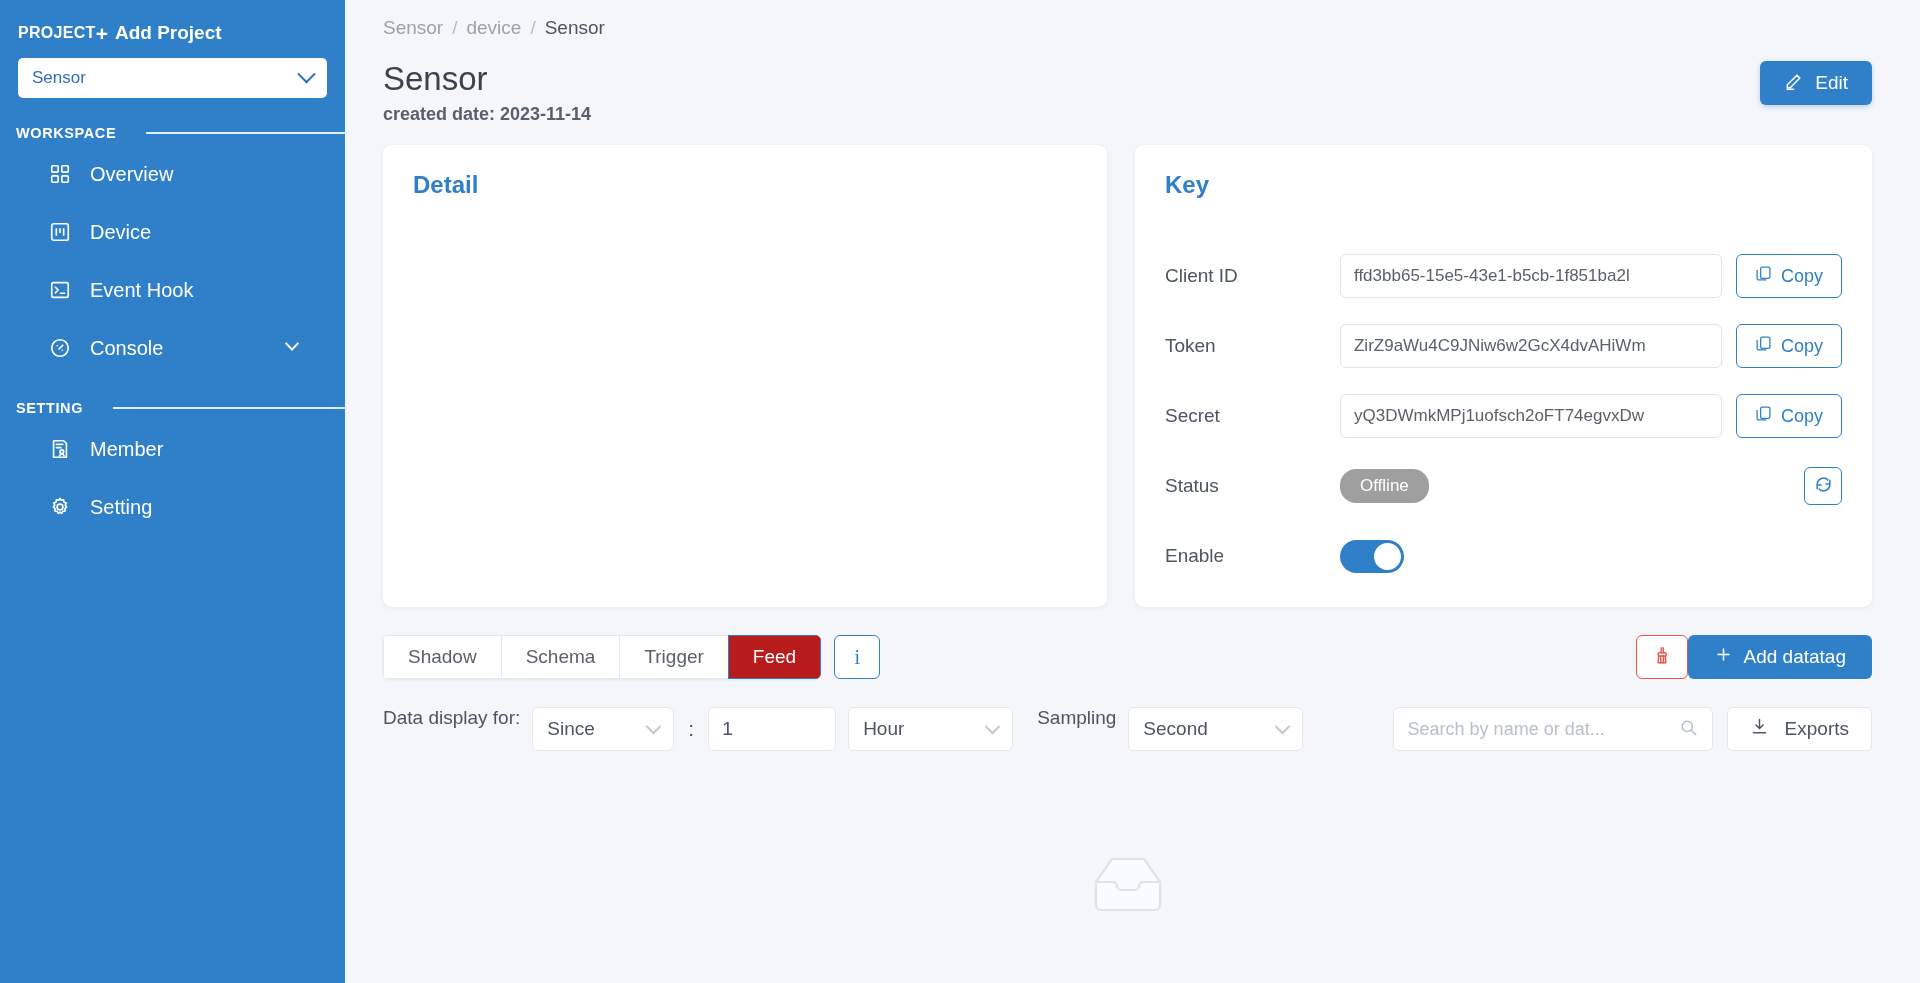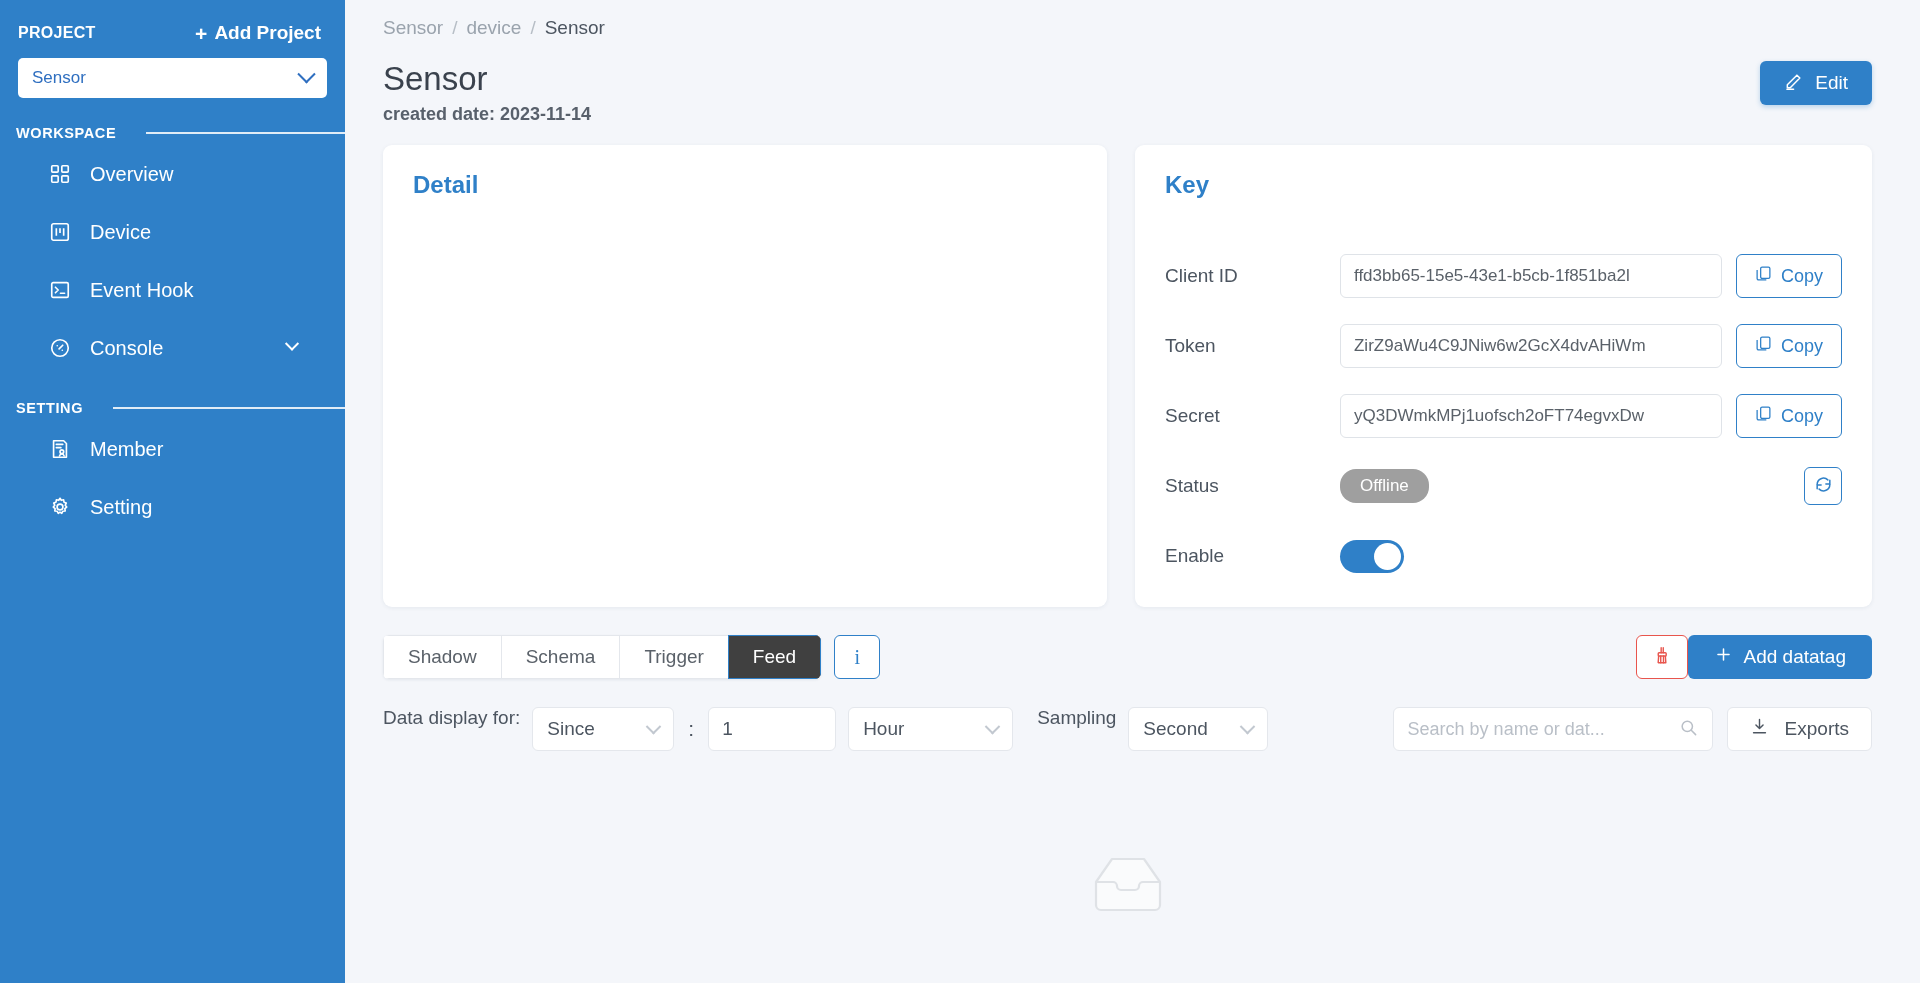--- a/index.html
+++ b/index.html
@@ -19,7 +19,7 @@
     position: relative;
   }
   .sb-top {
-    display: flex; align-items: center; justify-content: space-between;
+    display: flex; align-items: center; 
     padding: 22px 24px 0 18px;
   }
   .sb-project-label {

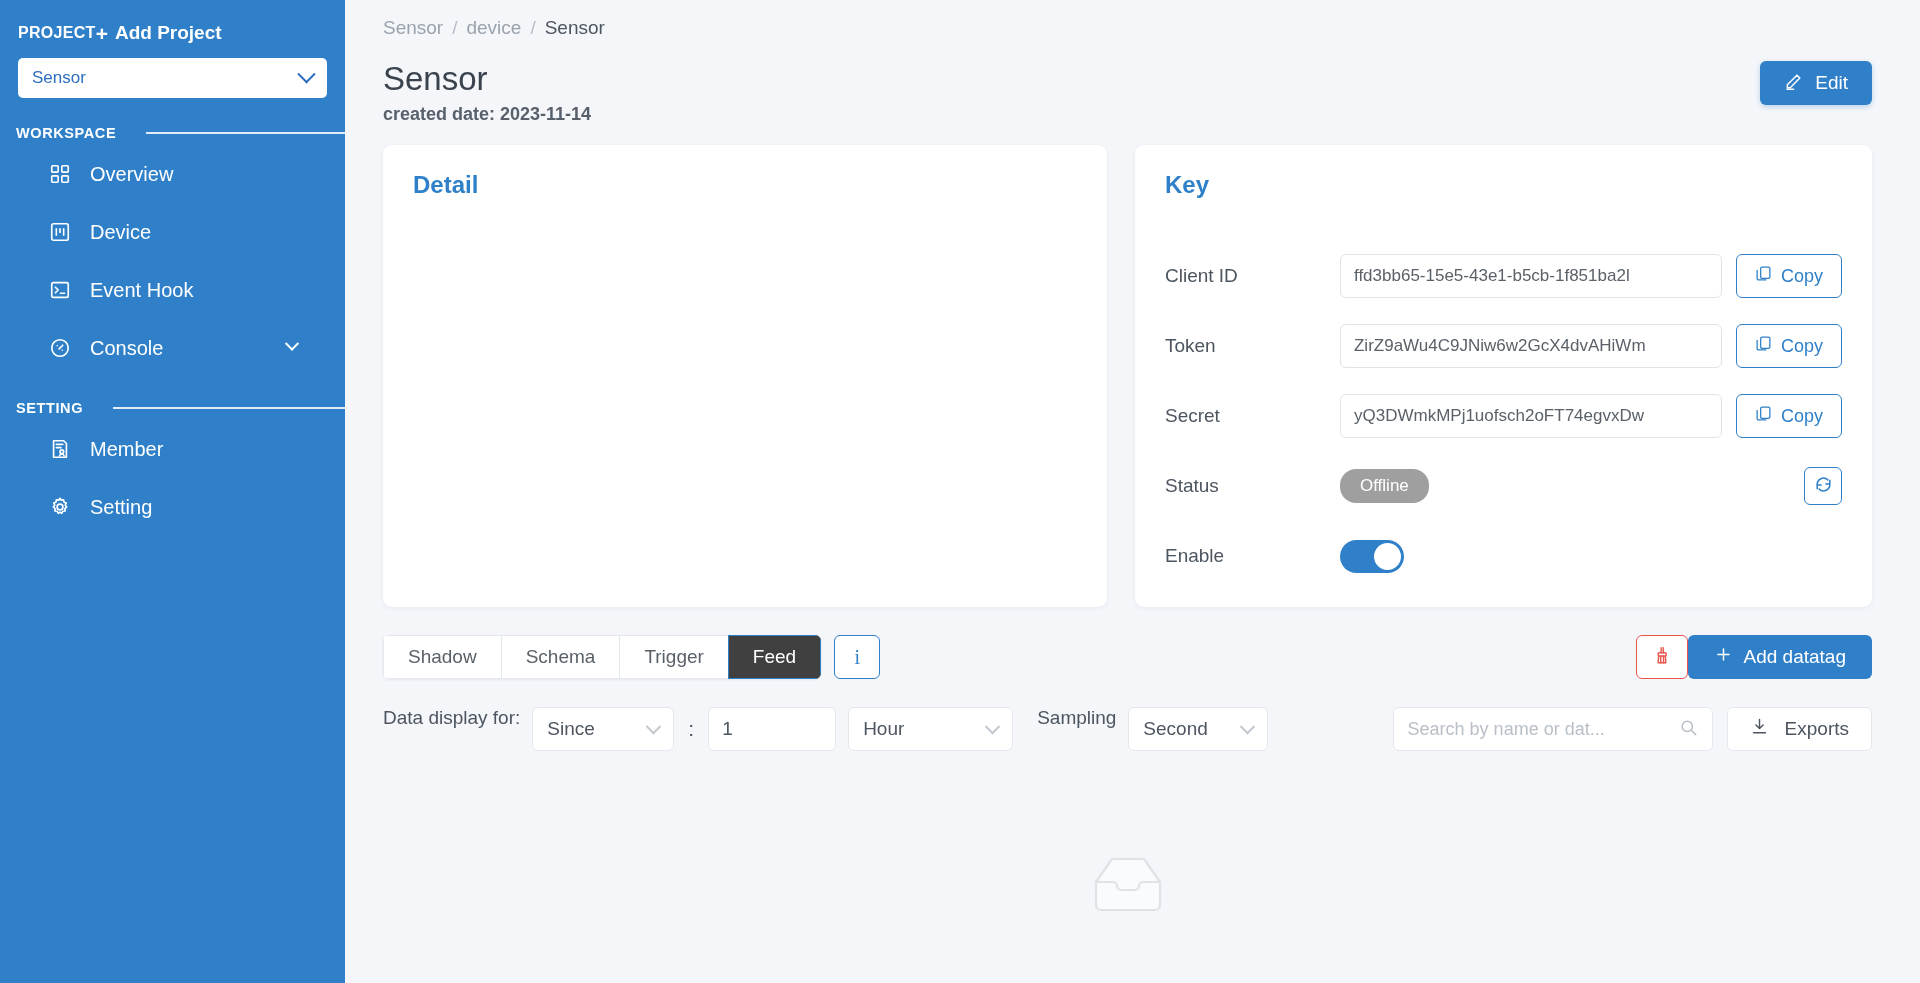--- a/index.html
+++ b/index.html
@@ -130,7 +130,7 @@
     font-size: 19px; color: #5a6169; cursor: pointer;
   }
   .tab:last-child { border-right: 1px solid #e4e7ec; }
-  .tab.active { background: #404040; color: #fff; border-color: #2f80c8; }
+  .tab.active { background: #b91c1c; color: #fff; border-color: #2f80c8; }
   .info-btn {
     margin-left: 13px; width: 46px; height: 44px; border: 1px solid #2f80c8;
     border-radius: 6px; background: #fff; color: #2f80c8; font-size: 20px;

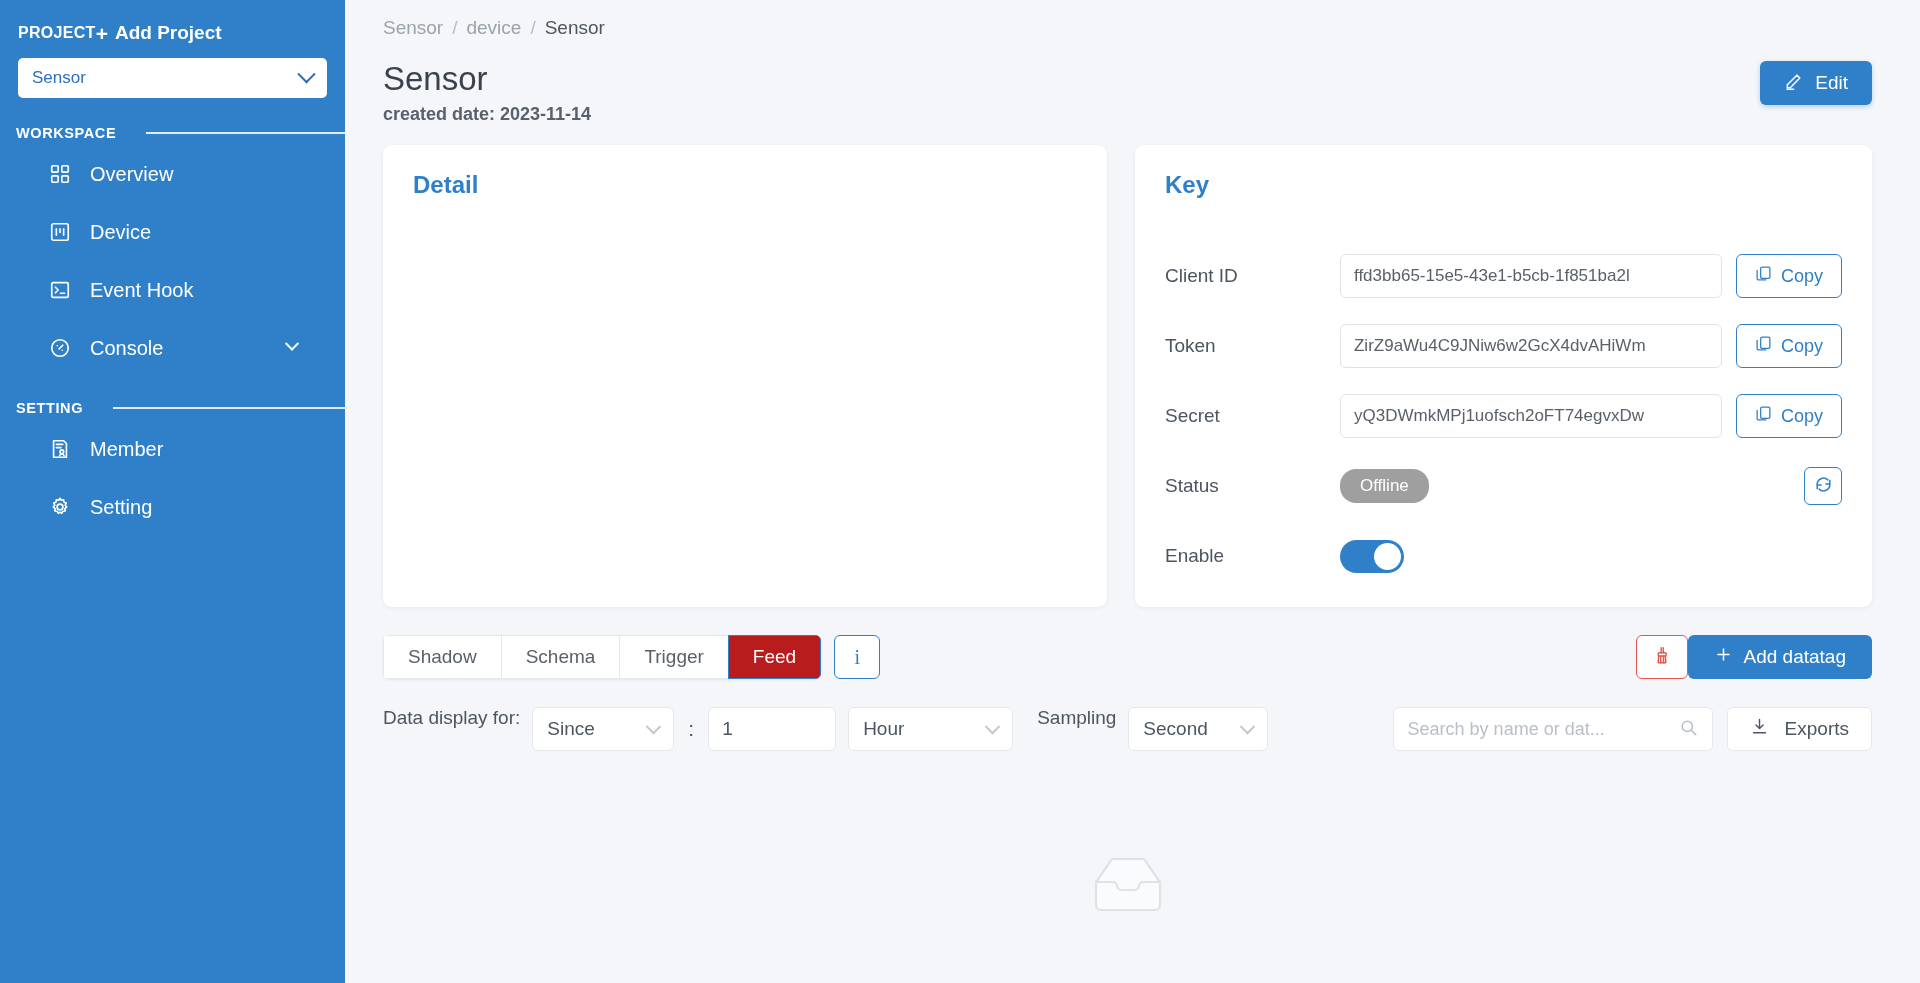--- a/index.html
+++ b/index.html
@@ -163,7 +163,7 @@
              transform: rotate(45deg) translate(-2px,-2px); margin-left: 16px; }
   .sel-since { width: 142px; }
   .sel-hour { width: 165px; }
-  .sel-second { width: 140px; }
+  .sel-second { width: 175px; }
   .num-input {
     width: 128px; height: 44px; border: 1px solid #e4e7ec; border-radius: 6px;
     padding: 0 13px; font-size: 19px; color: #4c5560; outline: none;

